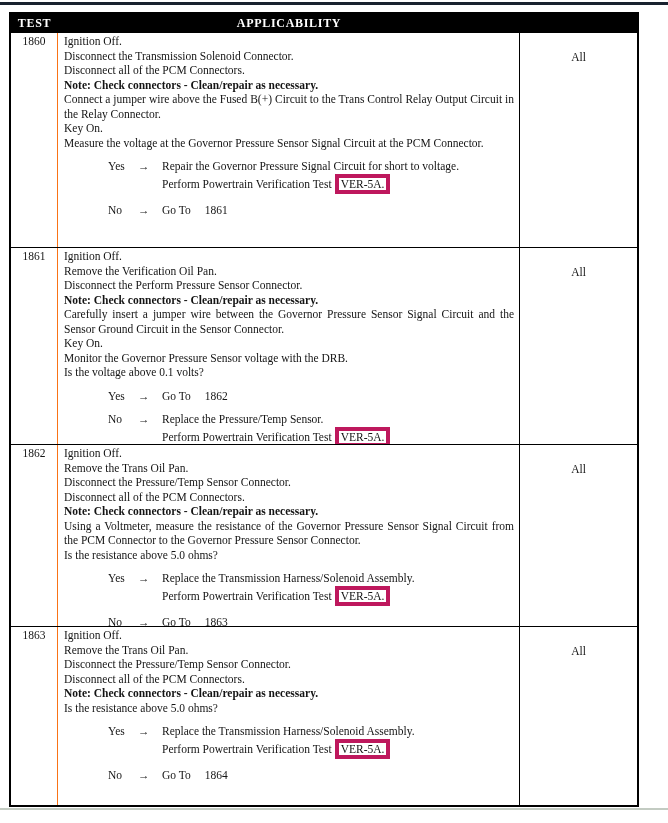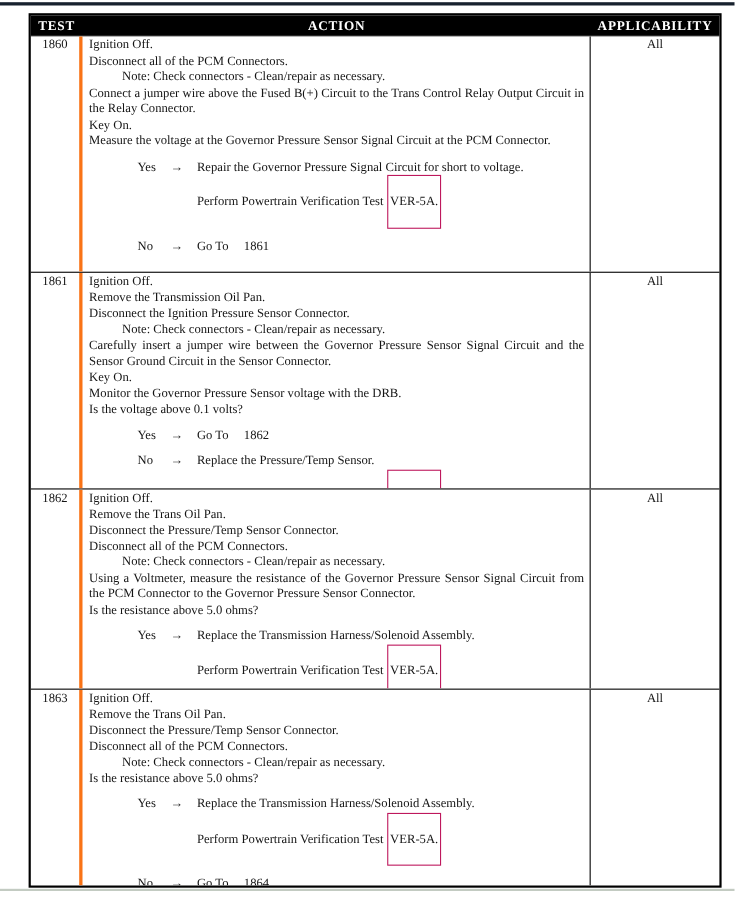--- a/index.html
+++ b/index.html
@@ -7,7 +7,7 @@
         font-family:"Liberation Serif",serif;color:#141414;}
   .top-rule{position:absolute;left:0;top:2px;width:668px;height:3px;background:#18222e;}
   .bottom-rule{position:absolute;left:0;top:808px;width:668px;height:2px;background:#c3cbc2;}
-  .dtable{position:absolute;left:26px;top:12px;width:630px;border:2px solid #000;box-sizing:border-box;background:#fff;}
+  .dtable{position:absolute;left:9px;top:12px;width:630px;border:2px solid #000;box-sizing:border-box;background:#fff;}
   .trow{display:grid;grid-template-columns:47px 462px 1fr;box-sizing:border-box;overflow:hidden;}
   .trow.body-row{border-top:1px solid #000;}
   .hrow{height:18px;background:#000;color:#fff;}

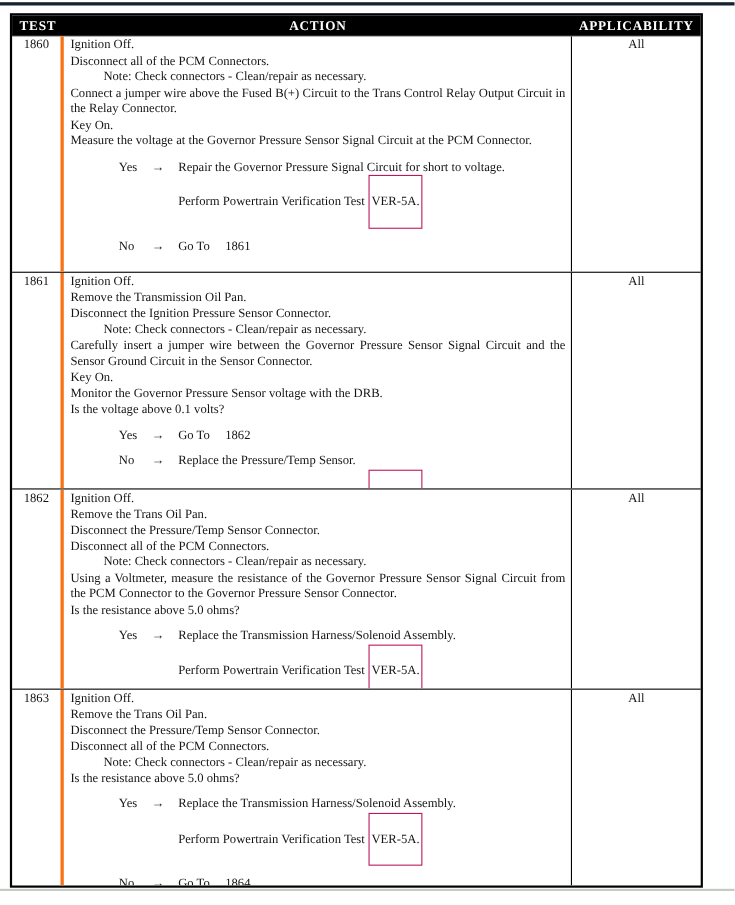--- a/index.html
+++ b/index.html
@@ -40,7 +40,6 @@
 
     <div class="trow hrow">
       <div class="hcell">TEST</div>
-      <div class="hcell">ACTION</div>
       <div class="hcell">APPLICABILITY</div>
     </div>
 

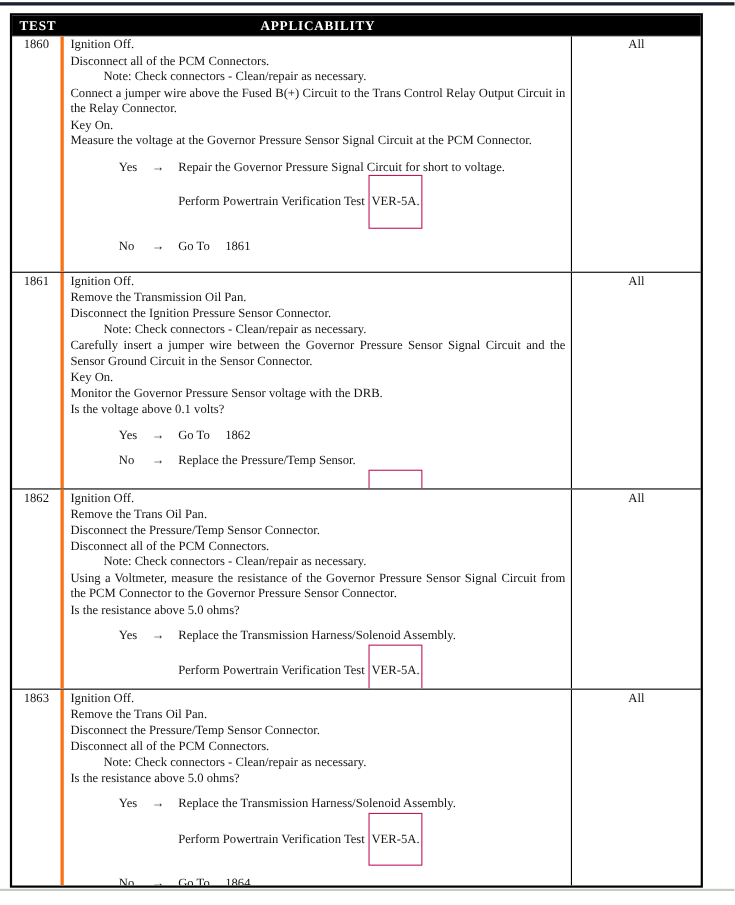--- a/index.html
+++ b/index.html
@@ -14,7 +14,7 @@
   .hcell{display:flex;align-items:center;justify-content:center;font-weight:bold;
          font-size:12px;letter-spacing:0.7px;overflow:hidden;}
   .r0{height:215px;} .r1{height:197px;} .r2{height:182px;} .r3{height:179px;}
-  .cell-test{border-right:3px solid #f97316;text-align:center;padding-top:2px;
+  .cell-test{border-right:1px solid #f97316;text-align:center;padding-top:2px;
              font-size:11.5px;box-sizing:border-box;overflow:hidden;}
   .cell-action{border-right:1px solid #000;padding:1px 5px 0 6px;font-size:11.5px;
                line-height:14.5px;box-sizing:border-box;overflow:hidden;}

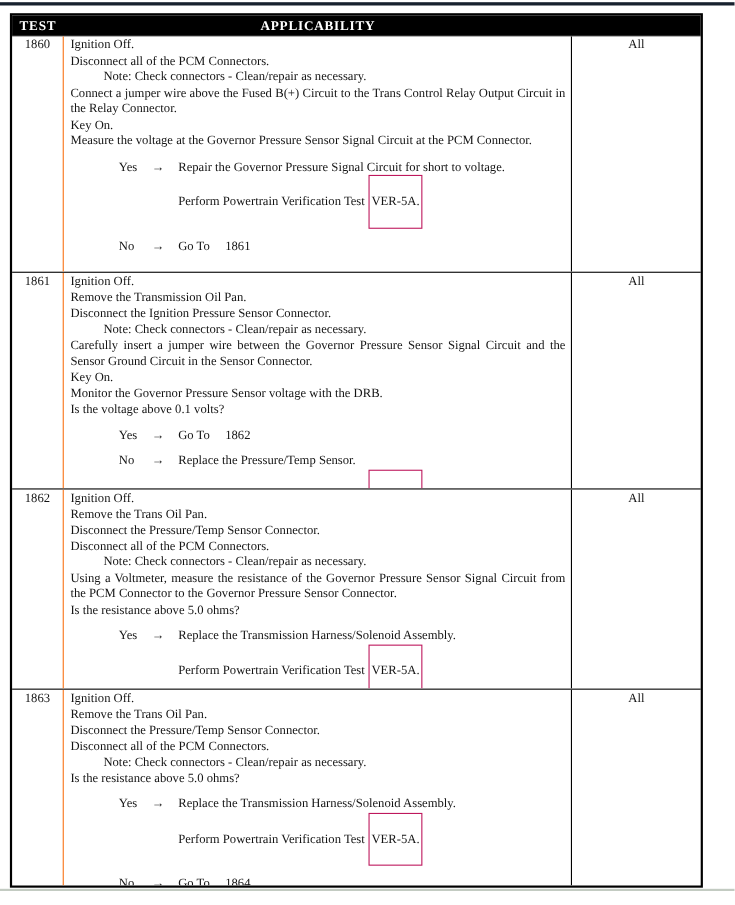--- a/index.html
+++ b/index.html
@@ -47,6 +47,7 @@
       <div class="cell-test">1860</div>
       <div class="cell-action">
         <p class="step">Ignition Off.</p>
+        <p class="step">Disconnect the Transmission Solenoid Connector.</p>
         <p class="step">Disconnect all of the PCM Connectors.</p>
         <p class="step b">Note: Check connectors - Clean/repair as necessary.</p>
         <p class="step">Connect a jumper wire above the Fused B(+) Circuit to the Trans Control Relay Output Circuit in the Relay Connector.</p>

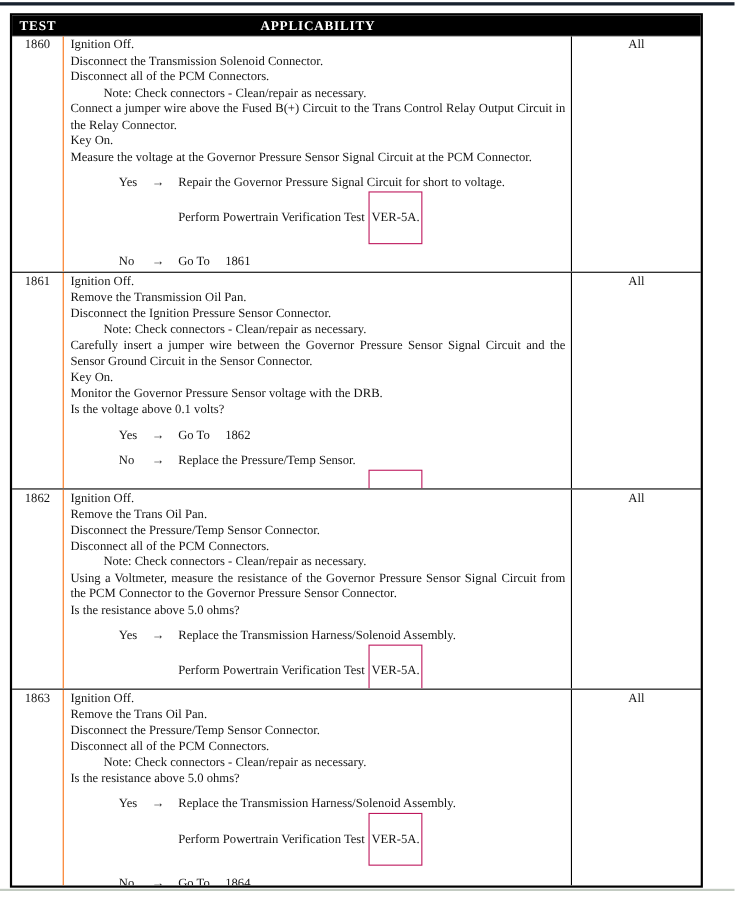--- a/index.html
+++ b/index.html
@@ -18,7 +18,7 @@
              font-size:11.5px;box-sizing:border-box;overflow:hidden;}
   .cell-action{border-right:1px solid #000;padding:1px 5px 0 6px;font-size:11.5px;
                line-height:14.5px;box-sizing:border-box;overflow:hidden;}
-  .cell-app{text-align:center;padding-top:2px;font-size:11.5px;box-sizing:border-box;overflow:hidden;}
+  .cell-app{text-align:center;padding-top:18px;font-size:11.5px;box-sizing:border-box;overflow:hidden;}
   .step{margin:0;text-align:justify;}
   .b{font-weight:normal;margin-left:30px;}
   .decision{display:flex;align-items:flex-start;padding-left:44px;margin-top:9px;}

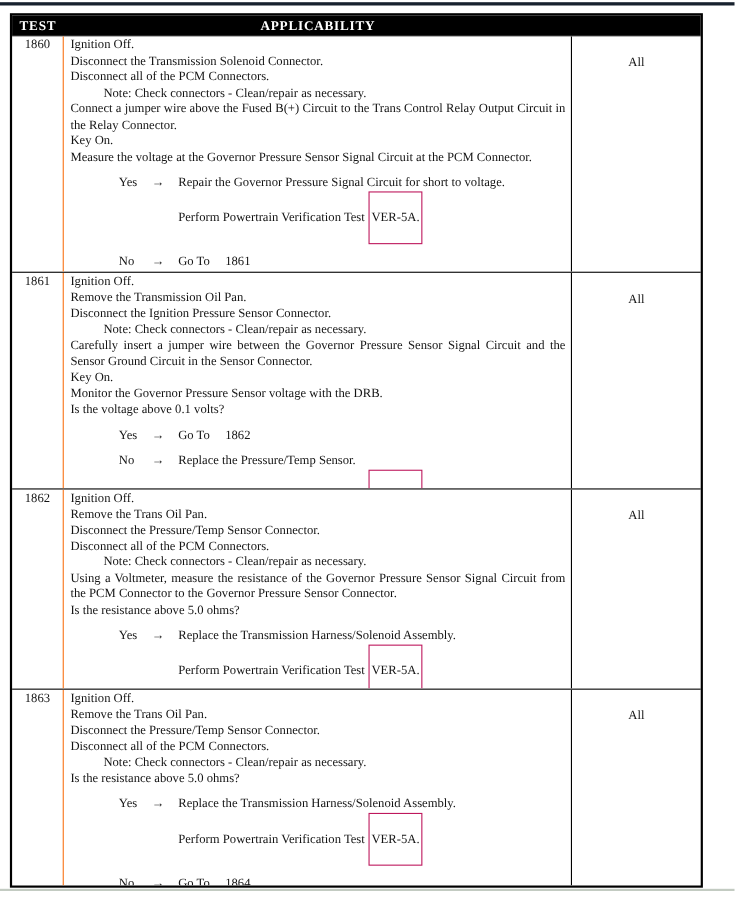--- a/index.html
+++ b/index.html
@@ -20,7 +20,7 @@
                line-height:14.5px;box-sizing:border-box;overflow:hidden;}
   .cell-app{text-align:center;padding-top:18px;font-size:11.5px;box-sizing:border-box;overflow:hidden;}
   .step{margin:0;text-align:justify;}
-  .b{font-weight:normal;margin-left:30px;}
+  .b{font-weight:bold;}
   .decision{display:flex;align-items:flex-start;padding-left:44px;margin-top:9px;}
   .ans{width:30px;flex:0 0 30px;}
   .arr{width:24px;flex:0 0 24px;}

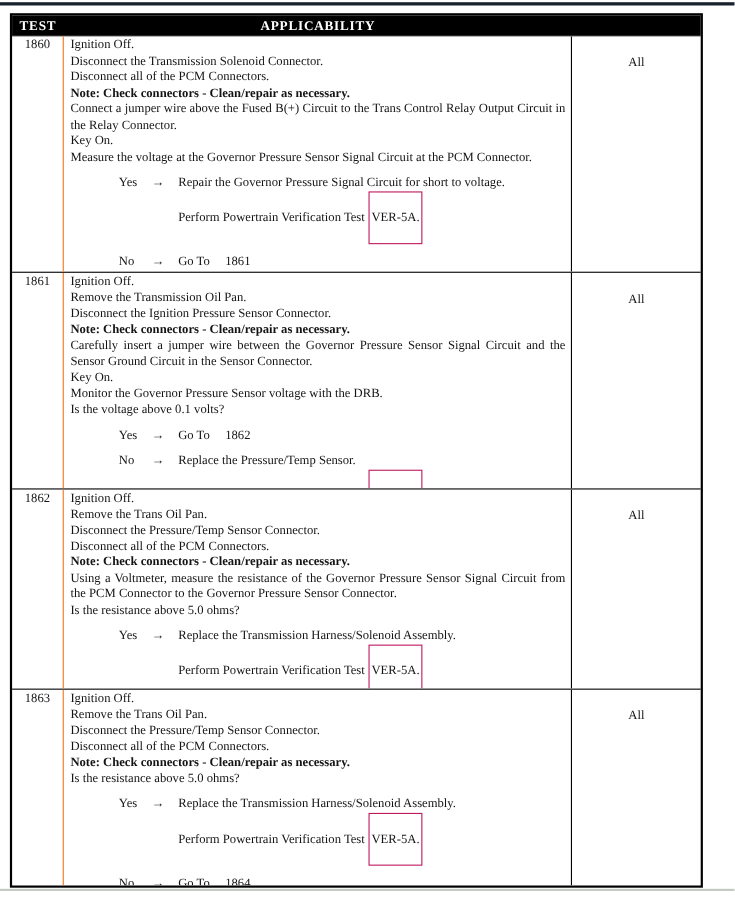--- a/index.html
+++ b/index.html
@@ -26,7 +26,7 @@
   .arr{width:24px;flex:0 0 24px;}
   .dbody{flex:1;padding-right:2px;}
   .dline{white-space:normal;}
-  .ref-link{display:inline-block;border:1px solid #be185d;padding:17px 2px;margin-left:3px;
+  .ref-link{display:inline-block;border:4px solid #be185d;padding:0 2px;margin-left:3px;
             line-height:12.5px;cursor:pointer;}
   .goto-target{margin-left:14px;}
 </style>

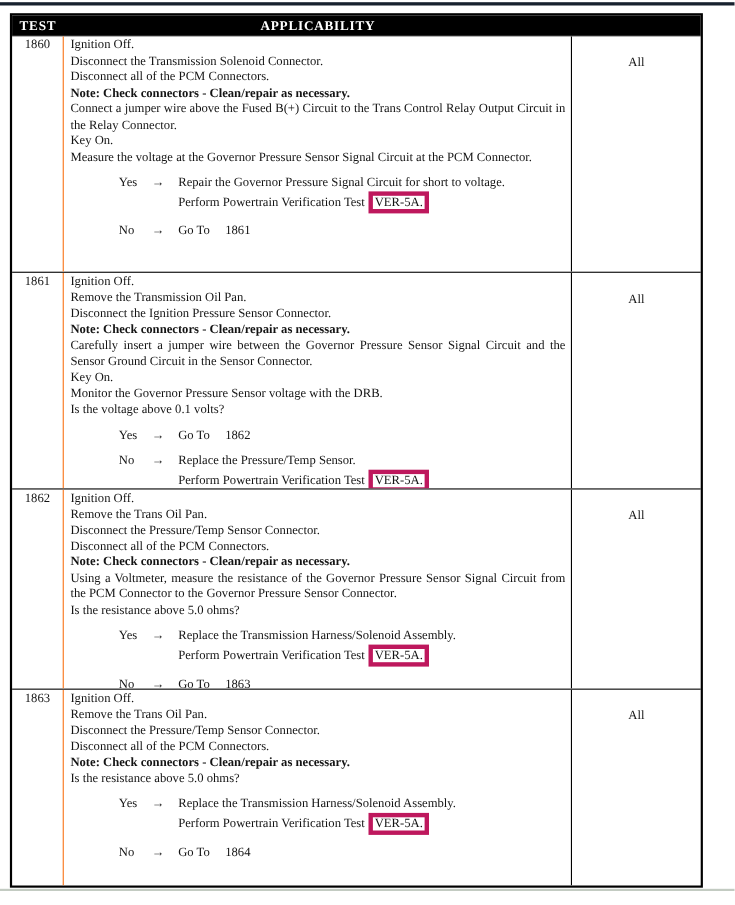--- a/index.html
+++ b/index.html
@@ -80,7 +80,7 @@
       <div class="cell-test">1861</div>
       <div class="cell-action">
         <p class="step">Ignition Off.</p>
-        <p class="step">Remove the Transmission Oil Pan.</p>
+        <p class="step">Remove the Verification Oil Pan.</p>
         <p class="step">Disconnect the Ignition Pressure Sensor Connector.</p>
         <p class="step b">Note: Check connectors - Clean/repair as necessary.</p>
         <p class="step">Carefully insert a jumper wire between the Governor Pressure Sensor Signal Circuit and the Sensor Ground Circuit in the Sensor Connector.</p>

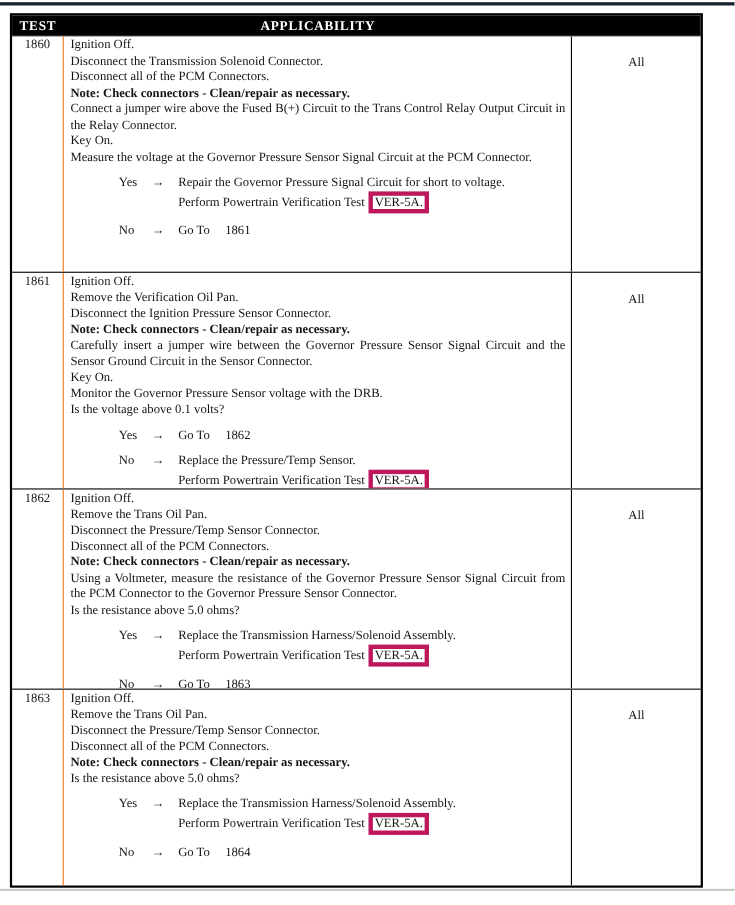--- a/index.html
+++ b/index.html
@@ -81,7 +81,7 @@
       <div class="cell-action">
         <p class="step">Ignition Off.</p>
         <p class="step">Remove the Verification Oil Pan.</p>
-        <p class="step">Disconnect the Ignition Pressure Sensor Connector.</p>
+        <p class="step">Disconnect the Perform Pressure Sensor Connector.</p>
         <p class="step b">Note: Check connectors - Clean/repair as necessary.</p>
         <p class="step">Carefully insert a jumper wire between the Governor Pressure Sensor Signal Circuit and the Sensor Ground Circuit in the Sensor Connector.</p>
         <p class="step">Key On.</p>

